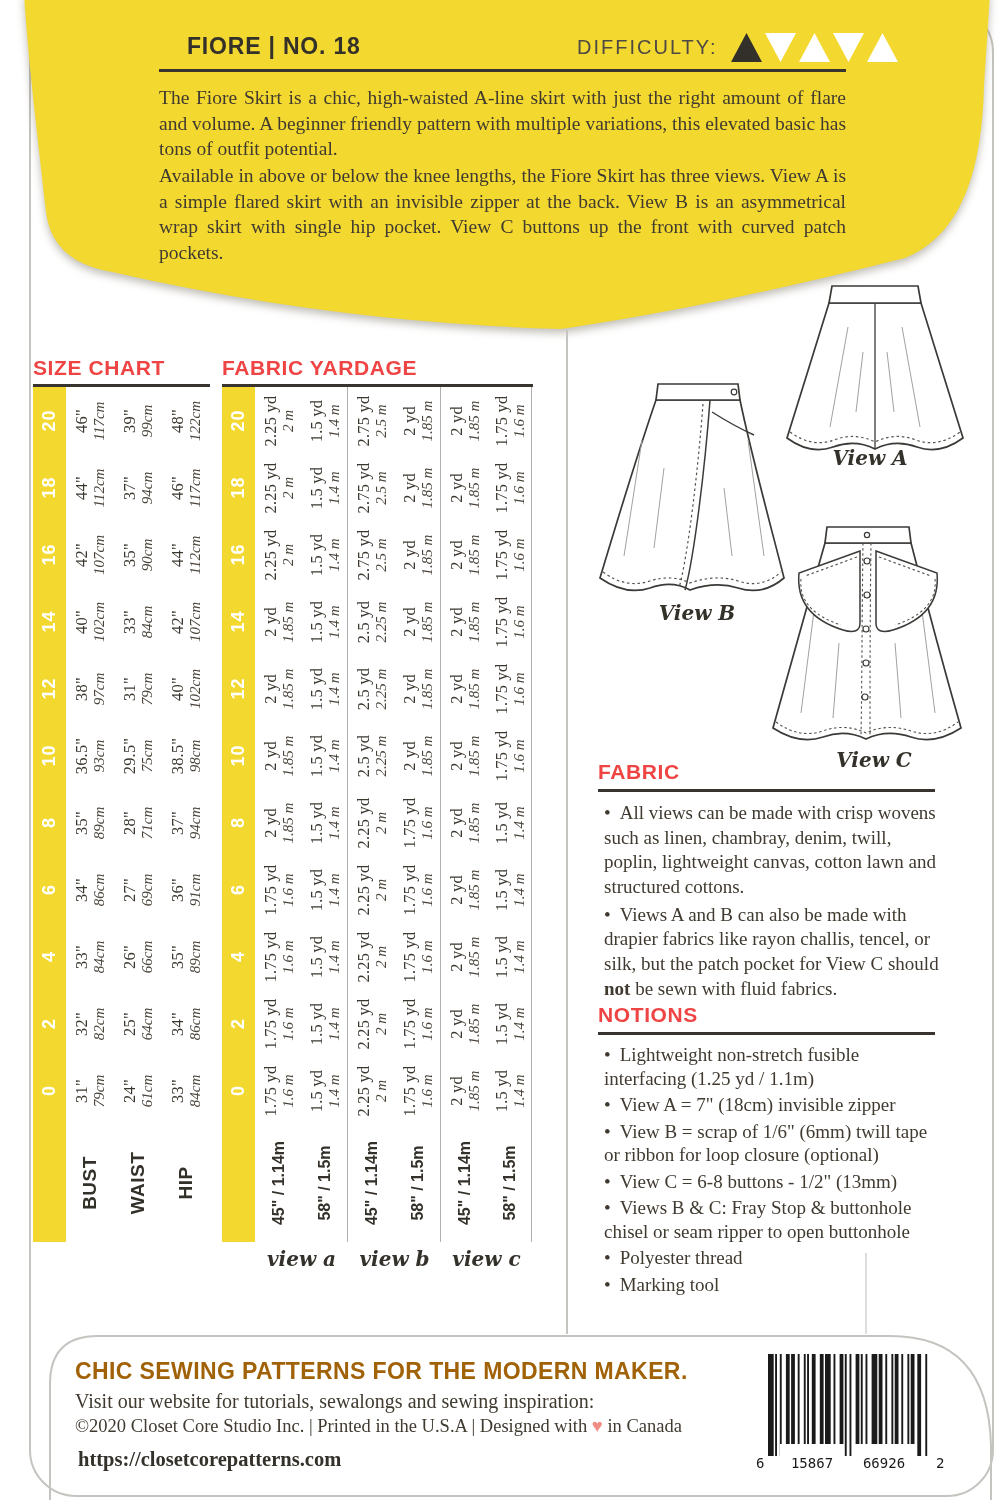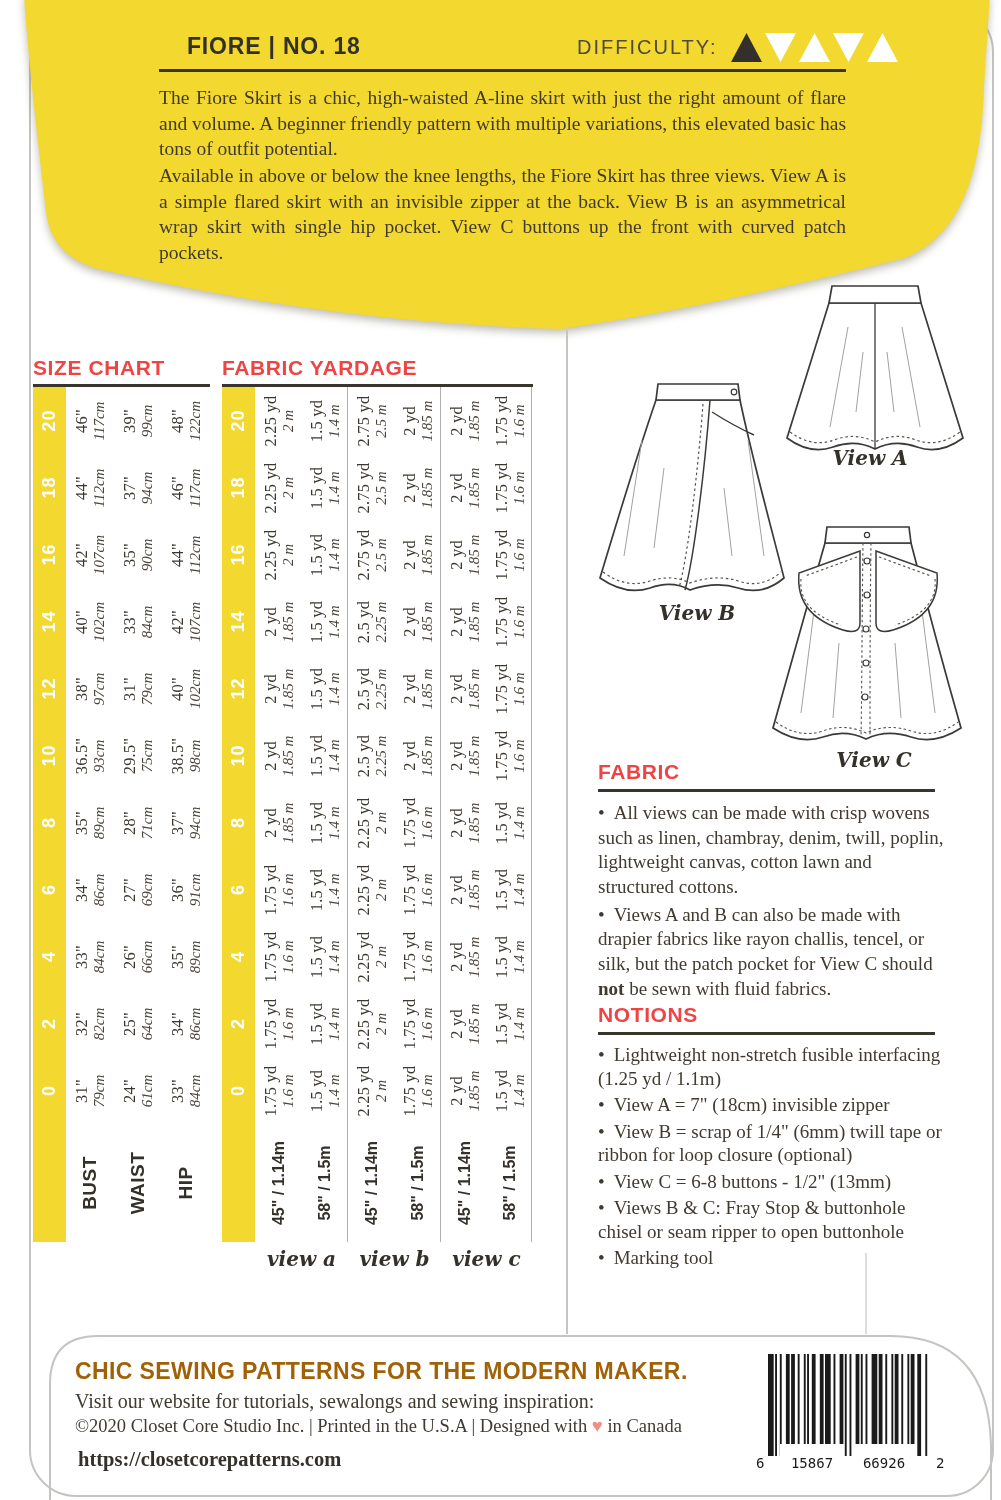--- a/index.html
+++ b/index.html
@@ -47,7 +47,7 @@
   
   .blist{position:absolute;width:347px;font:19px/1.30 "Liberation Serif",serif;color:#403A30;}
   .blist.tight{line-height:1.24;}
-  .bi{margin:0 0 3px 0;}
+  .bi{margin:0 0 3px 6px;}
   .bi b{font-weight:700;}
   .bdot{padding-right:9px;}
 

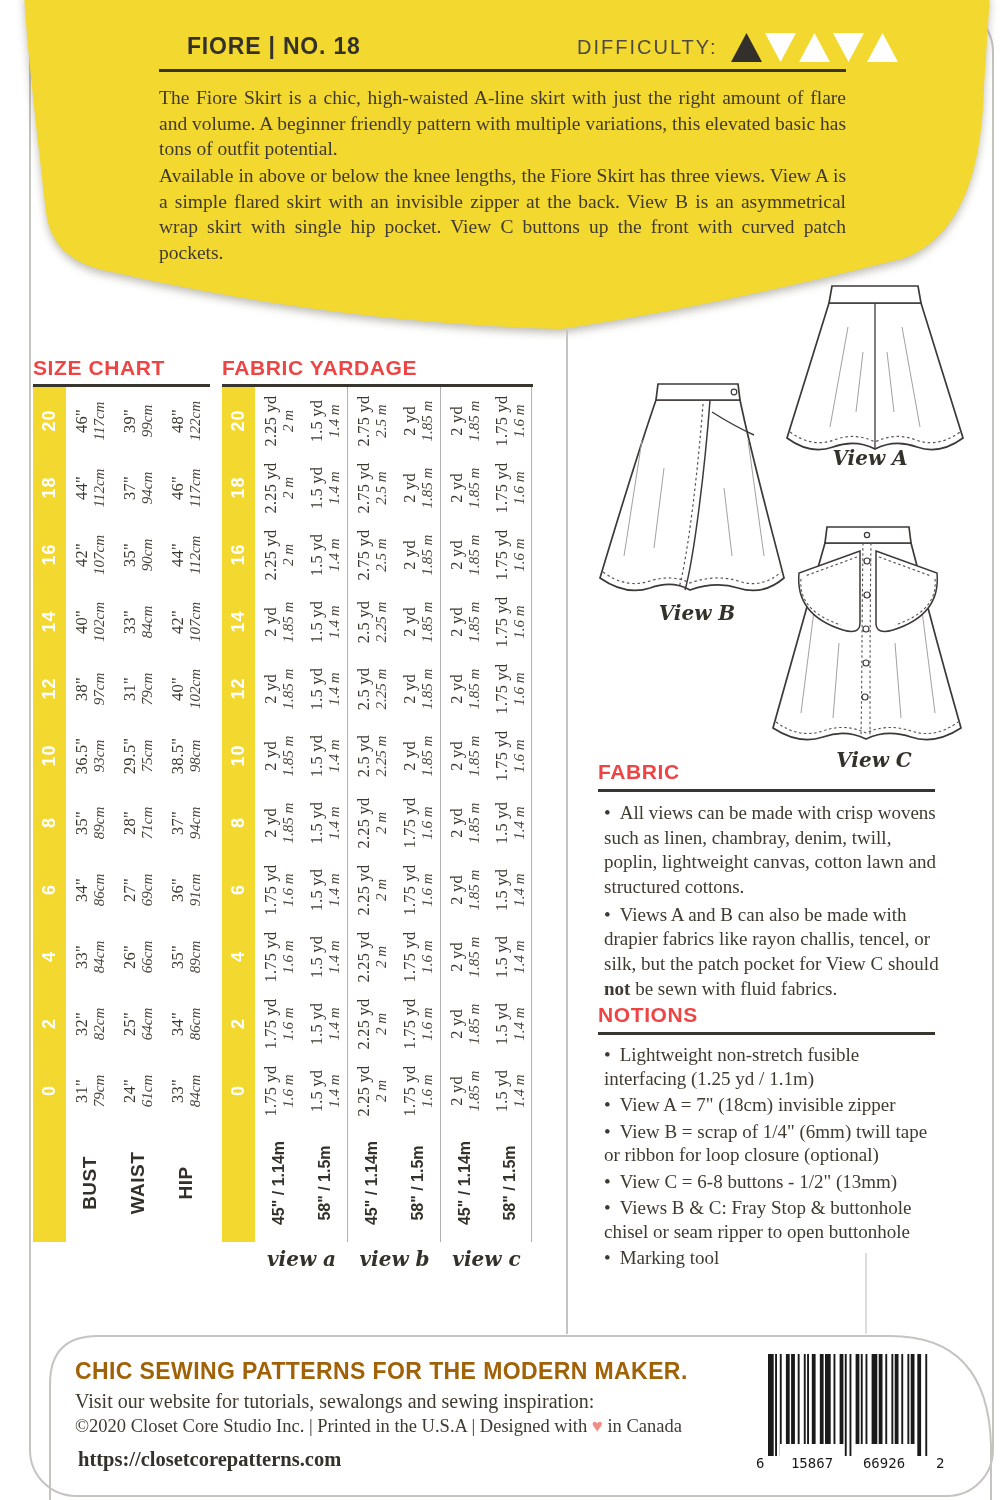--- a/index.html
+++ b/index.html
@@ -944,7 +944,7 @@
   <div class="blist tight" style="left:598px;top:1043px" id="notions-list">
       <div class="bi"><span class="bdot">•</span><span>Lightweight non-stretch fusible interfacing (1.25 yd / 1.1m)</span></div>
       <div class="bi"><span class="bdot">•</span><span>View A = 7" (18cm) invisible zipper</span></div>
-      <div class="bi"><span class="bdot">•</span><span>View B = scrap of 1/4" (6mm) twill tape or ribbon for loop closure (optional)</span></div>
+      <div class="bi"><span class="bdot">•</span><span>View B = scrap of 1/6" (6mm) twill tape or ribbon for loop closure (optional)</span></div>
       <div class="bi"><span class="bdot">•</span><span>View C = 6-8 buttons - 1/2" (13mm)</span></div>
       <div class="bi"><span class="bdot">•</span><span>Views B &amp; C: Fray Stop &amp; buttonhole chisel or seam ripper to open buttonhole</span></div>
       <div class="bi"><span class="bdot">•</span><span>Marking tool</span></div>

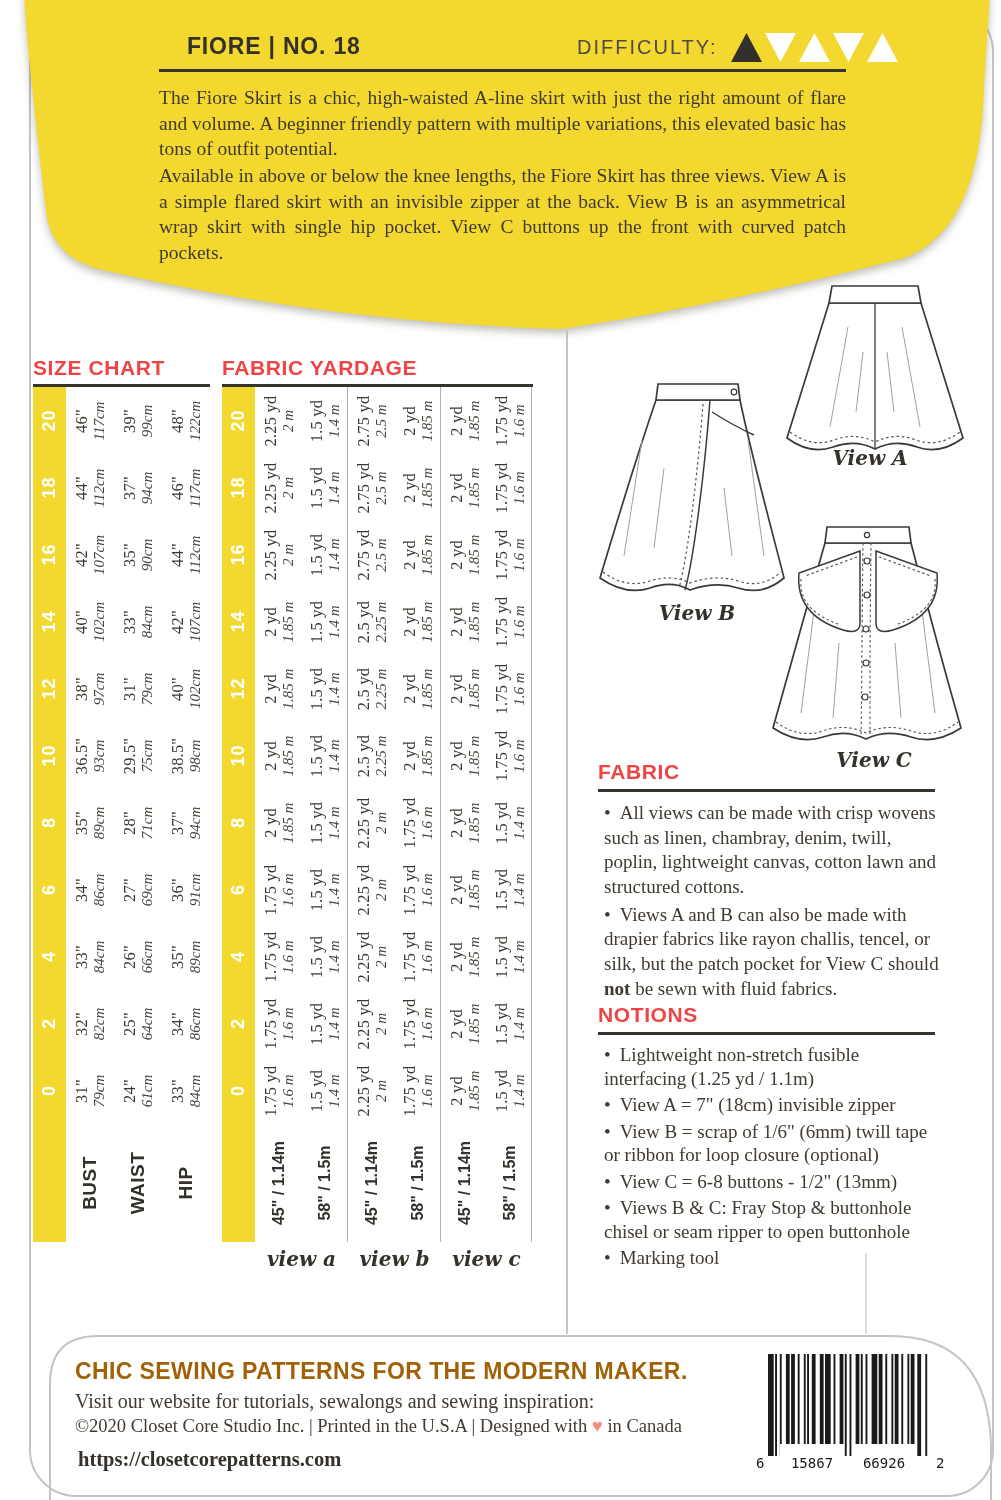--- a/index.html
+++ b/index.html
@@ -947,6 +947,7 @@
       <div class="bi"><span class="bdot">•</span><span>View B = scrap of 1/6" (6mm) twill tape or ribbon for loop closure (optional)</span></div>
       <div class="bi"><span class="bdot">•</span><span>View C = 6-8 buttons - 1/2" (13mm)</span></div>
       <div class="bi"><span class="bdot">•</span><span>Views B &amp; C: Fray Stop &amp; buttonhole chisel or seam ripper to open buttonhole</span></div>
+      <div class="bi"><span class="bdot">•</span><span>Polyester thread</span></div>
       <div class="bi"><span class="bdot">•</span><span>Marking tool</span></div>
     </div>
 

